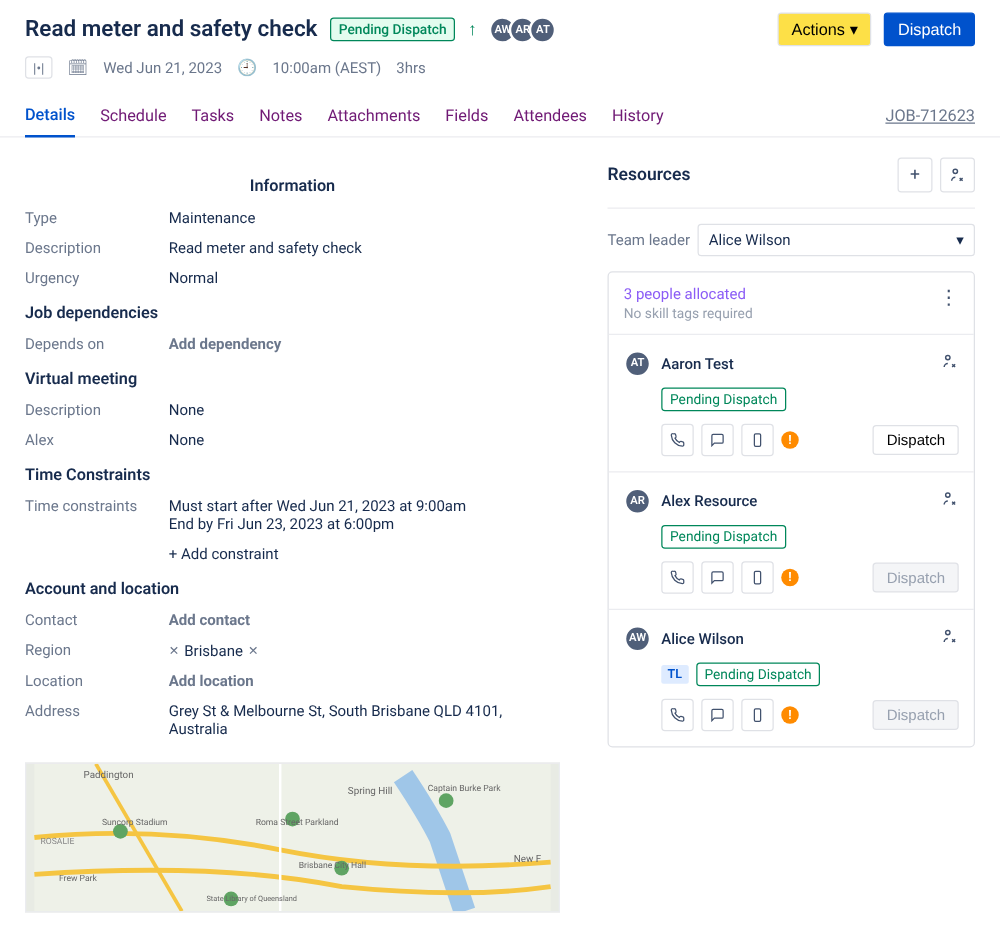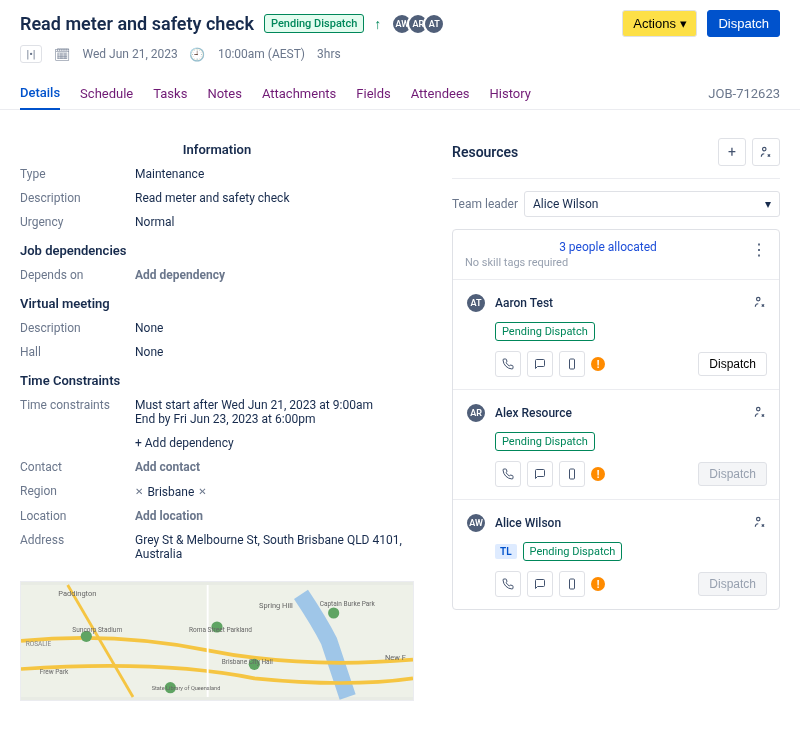--- a/index.html
+++ b/index.html
@@ -22,7 +22,7 @@
   .tabs { display:flex; gap:20px; border-bottom:1px solid #EBECF0; padding:0 20px; margin-top:14px; align-items:center;}
   .tab { padding:8px 0; font-size:13px; color:#701a75; cursor:pointer; }
   .tab.active { color:#0052CC; border-bottom:2px solid #0052CC; font-weight:500; margin-bottom:-1px;}
-  .jobid { margin-left:auto; color:#6B778C; font-size:13px; padding:8px 0;}
+  .jobid { margin-left:auto; color:#6B778C; font-size:13px; padding:8px 0;text-decoration:underline;}
   .body { display:flex; padding:16px 20px; gap:30px; height:640px; overflow:hidden;}
   .left { flex:1.1; overflow-y:auto; padding-right:8px;}
   .right { width:328px;margin-top:12px; }

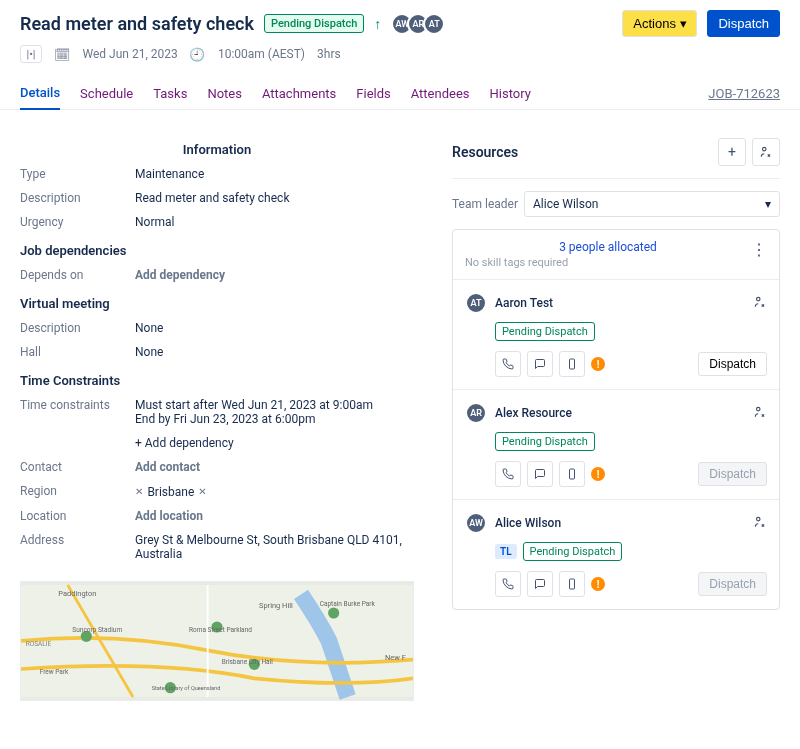--- a/index.html
+++ b/index.html
@@ -25,7 +25,7 @@
   .jobid { margin-left:auto; color:#6B778C; font-size:13px; padding:8px 0;text-decoration:underline;}
   .body { display:flex; padding:16px 20px; gap:30px; height:640px; overflow:hidden;}
   .left { flex:1.1; overflow-y:auto; padding-right:8px;}
-  .right { width:328px;margin-top:12px; }
+  .right { width:294px; }
   .section-title { font-size:13px; font-weight:600; margin:14px 0 10px 0; }
   .section-title:first-child{ margin-top:16px;text-align:center;}
   .kv { display:flex; font-size:12px; margin-bottom:10px; }

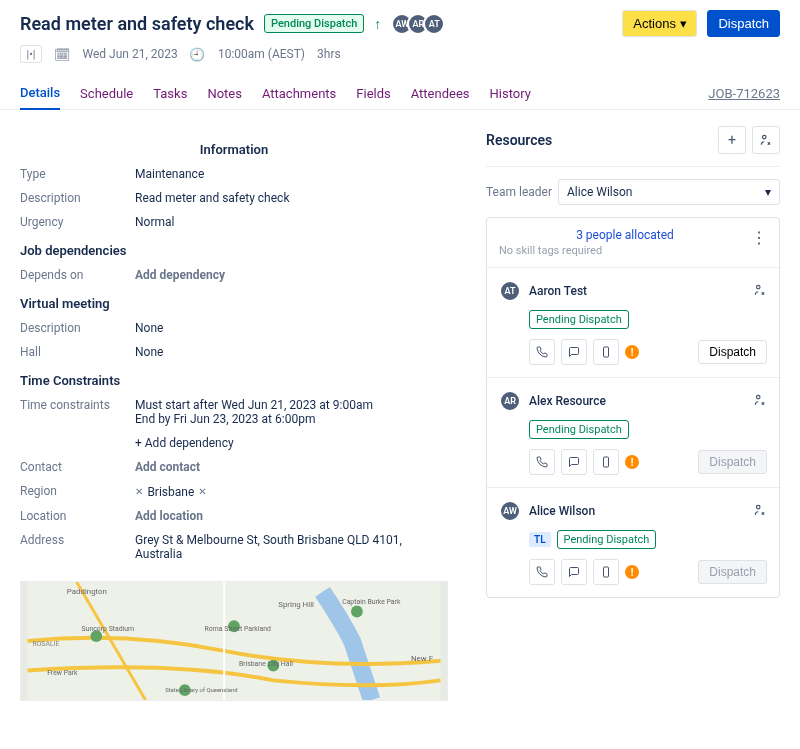--- a/index.html
+++ b/index.html
@@ -43,7 +43,7 @@
   .res-box { border:1px solid #DFE1E6; border-radius:4px; }
   .res-box-header { padding:10px 12px; display:flex; align-items:flex-start;}
   .res-box-header .txt { flex:1; }
-  .res-box-header .t1 { font-size:12px; color:#1d4ed8;text-align:center; }
+  .res-box-header .t1 { font-size:12px; color:#8b5cf6; }
   .res-box-header .t2 { font-size:11px; color:#97A0AF; margin-top:2px;}
   .dots { color:#42526E; cursor:pointer; font-size:16px;}
   .person { border-top:1px solid #EBECF0; padding:12px; }

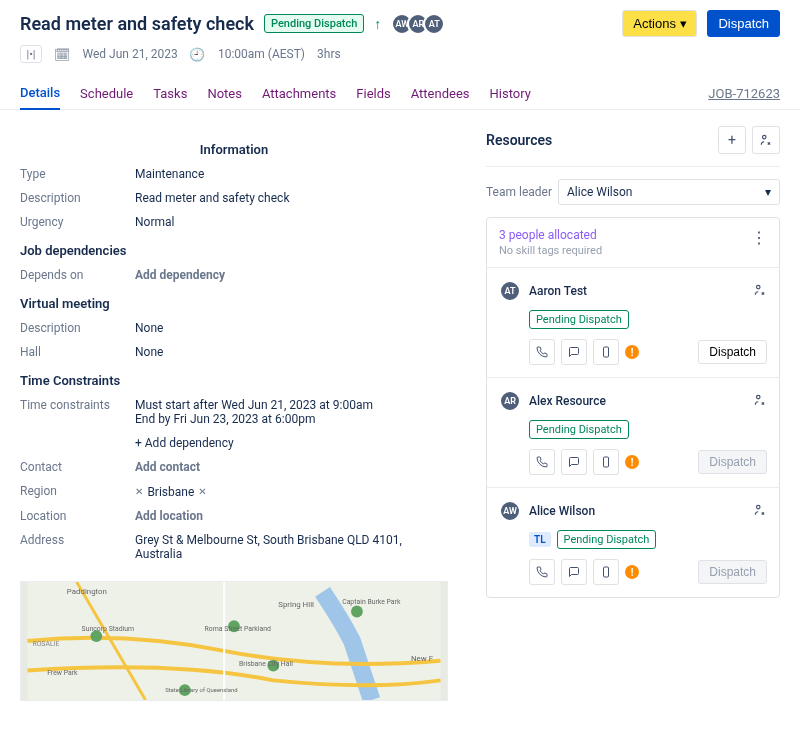--- a/index.html
+++ b/index.html
@@ -137,7 +137,7 @@
         <span class="v">None</span>
       </div>
     <div class="kv">
-        <span class="k">Hall</span>
+        <span class="k">Alex</span>
         <span class="v">None</span>
       </div>
 

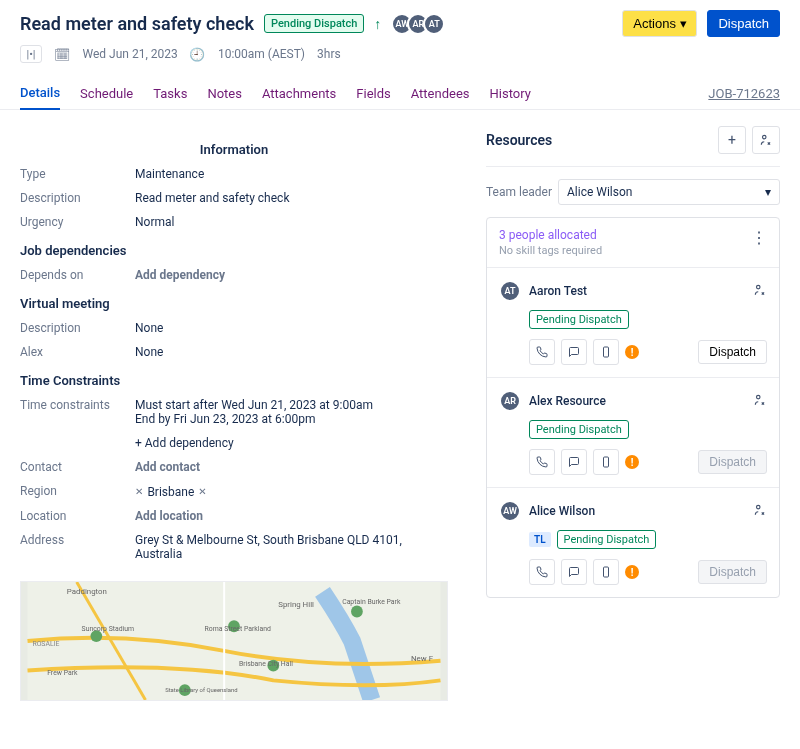--- a/index.html
+++ b/index.html
@@ -147,7 +147,7 @@
       <span class="v">
         <div>Must start after Wed Jun 21, 2023 at 9:00am</div>
         <div>End by Fri Jun 23, 2023 at 6:00pm</div>
-        <div class="add-const" style="margin-top:10px">+ Add dependency</div>
+        <div class="add-const" style="margin-top:10px">+ Add constraint</div>
       </span>
     </div>
 

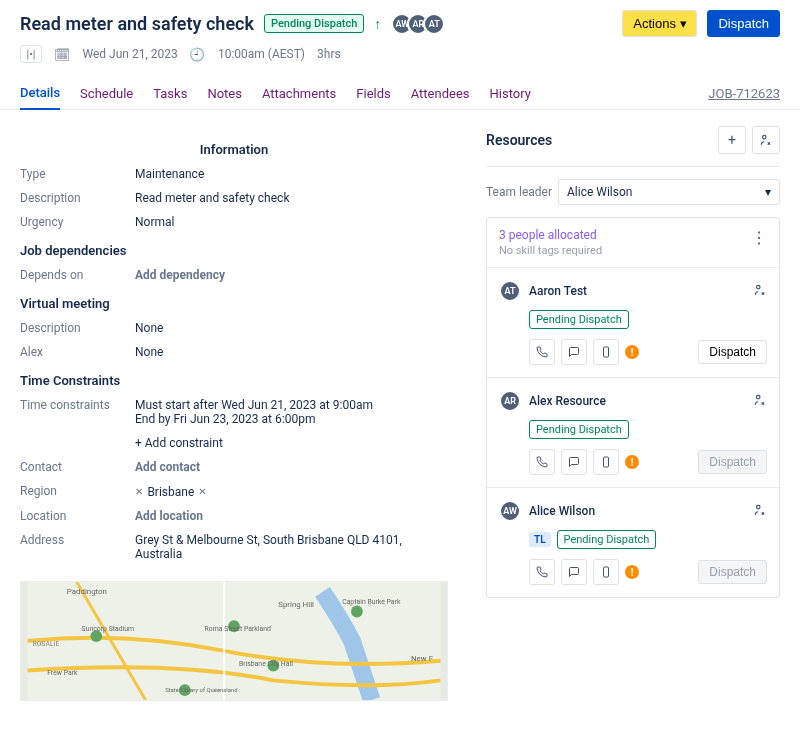--- a/index.html
+++ b/index.html
@@ -151,6 +151,7 @@
       </span>
     </div>
 
+    <div class="section-title">Account and location</div>
     <div class="kv">
         <span class="k">Contact</span>
         <span class="v muted link-muted">Add contact</span>

